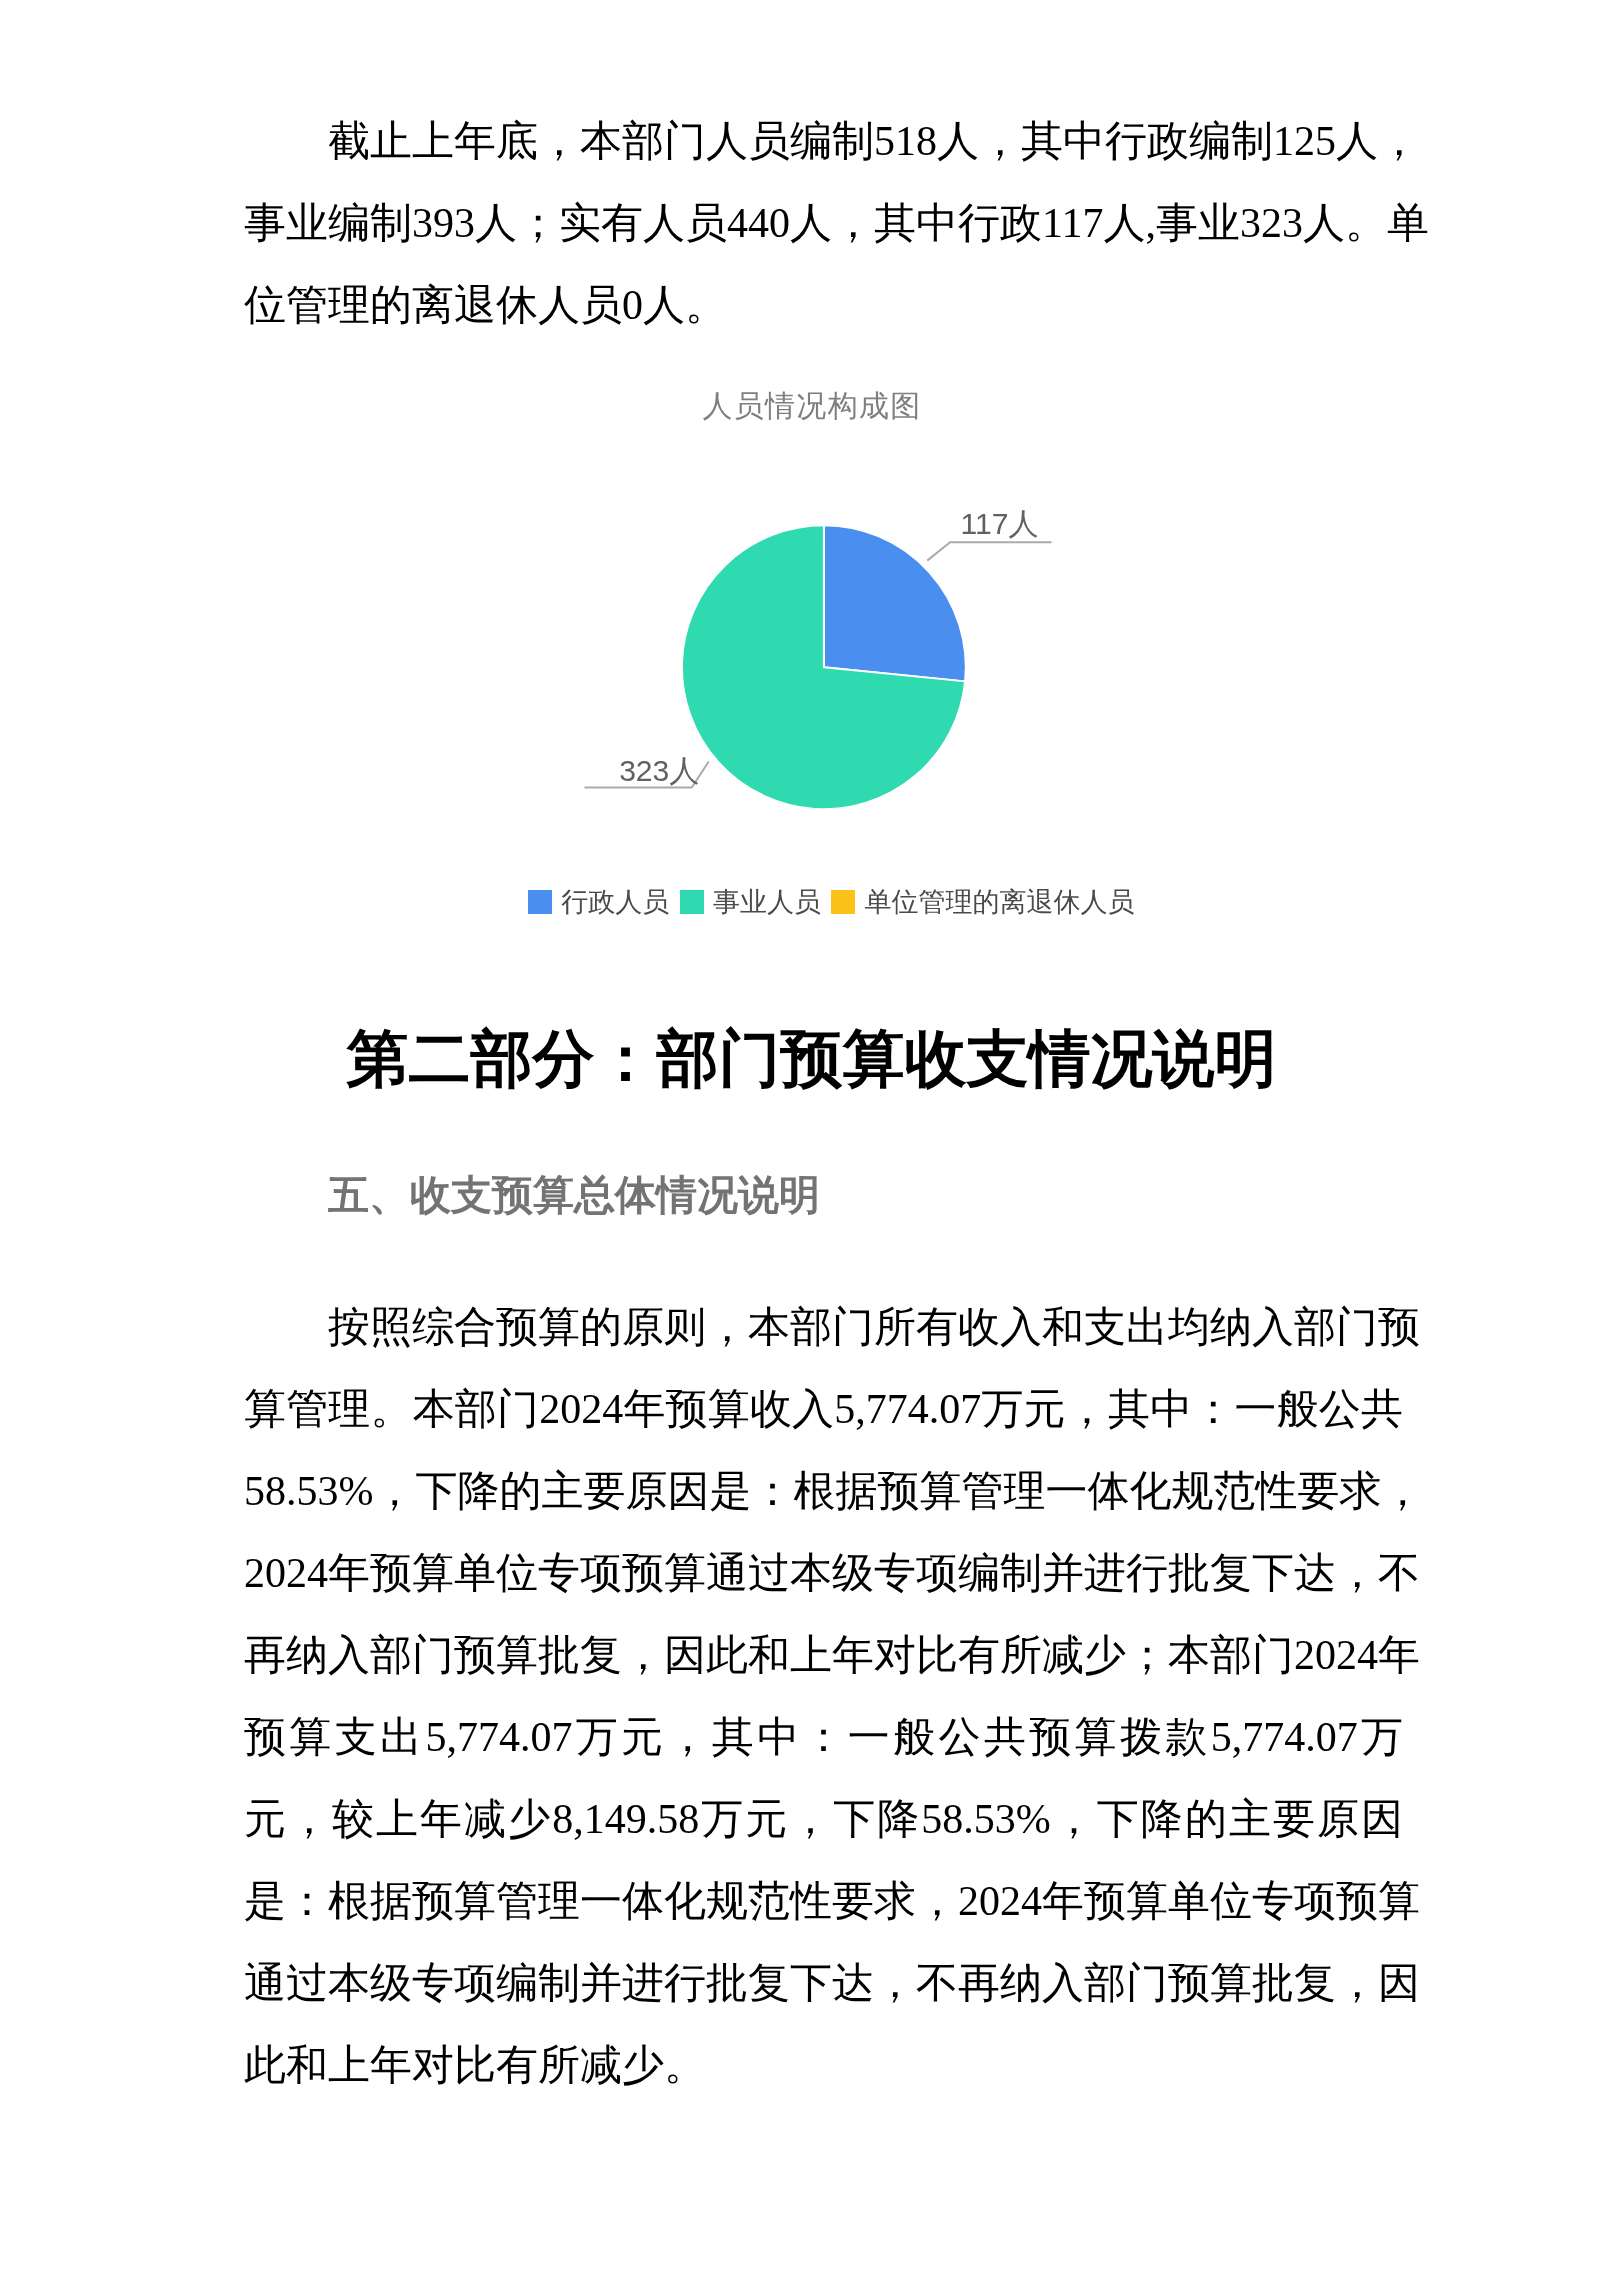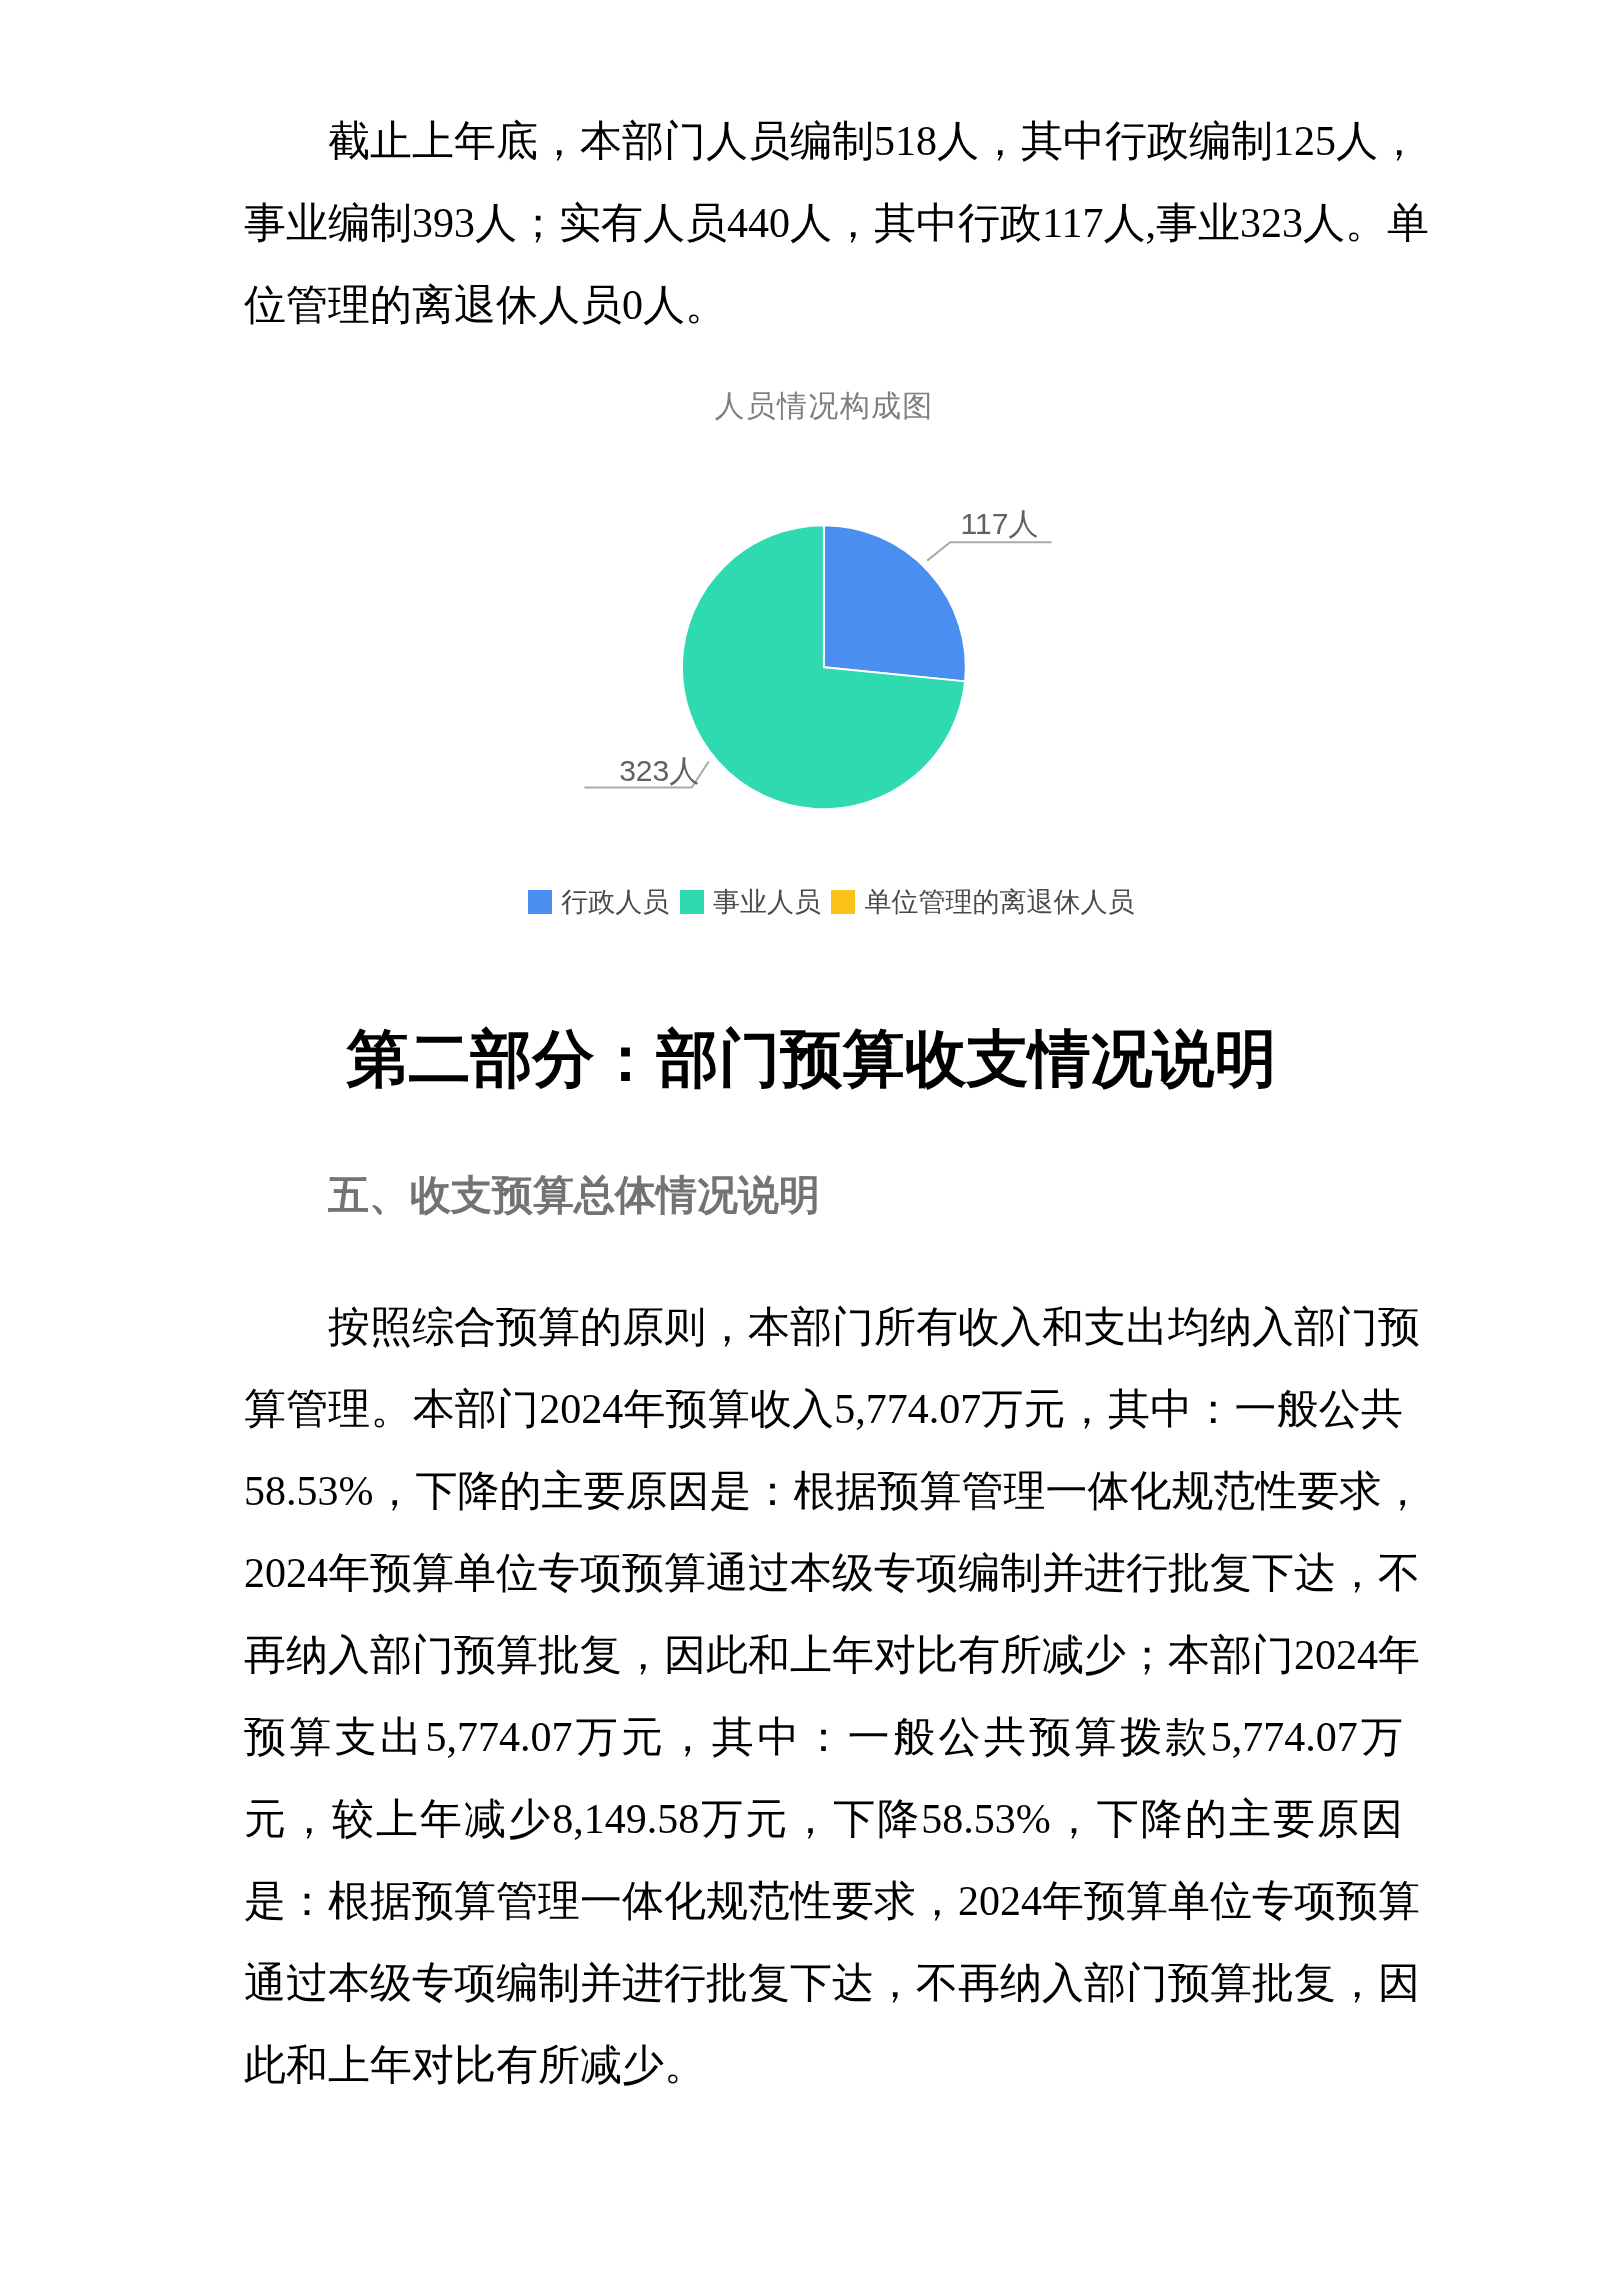--- a/index.html
+++ b/index.html
@@ -32,7 +32,7 @@
 
   
   .chart-title{
-    position:absolute;left:464px;top:387px;width:720px;
+    position:absolute;left:452px;top:387px;width:720px;
     text-align:center;
     font-family:"Liberation Sans", sans-serif;
     font-size:30px;line-height:37px;color:#7f7f7f;

